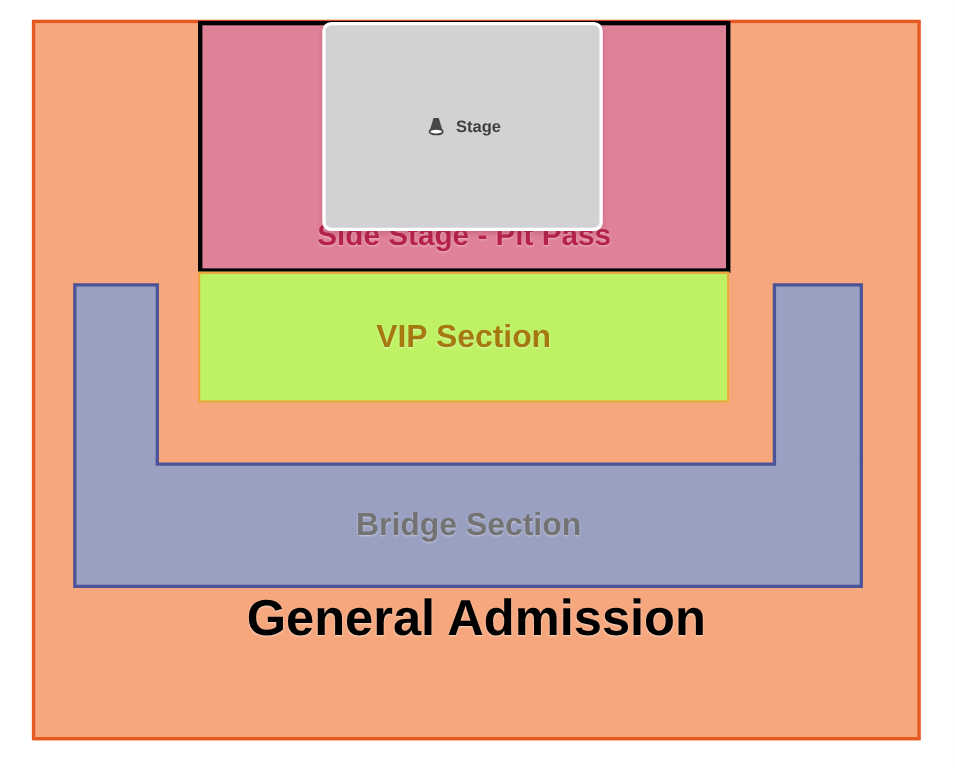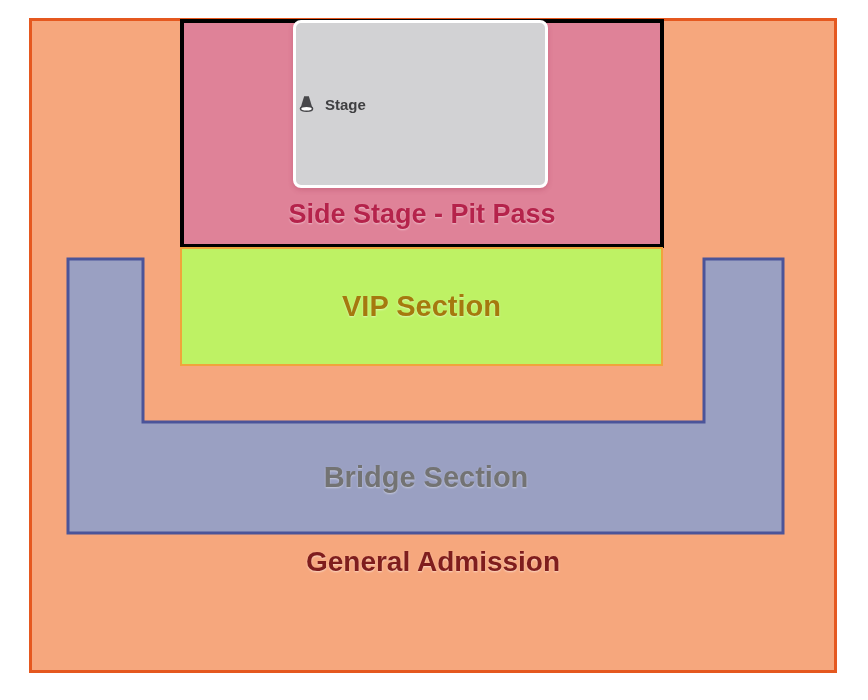--- a/index.html
+++ b/index.html
@@ -69,12 +69,12 @@
 
   
   .stage {
-    left: 293px; top: 20px; width: 255px; height: 168px;
+    left: 293px; top: 20px; width: 255px; height: 190px;
     background: #d2d2d4;
     border: 3px solid #ffffff;
     border-radius: 8px;
     box-shadow: 0 2px 5px rgba(150, 40, 70, 0.25);
-    display: flex; align-items: center; 
+    display: flex; align-items: center; justify-content: center;
     gap: 8px;
   }
   .stage-label {

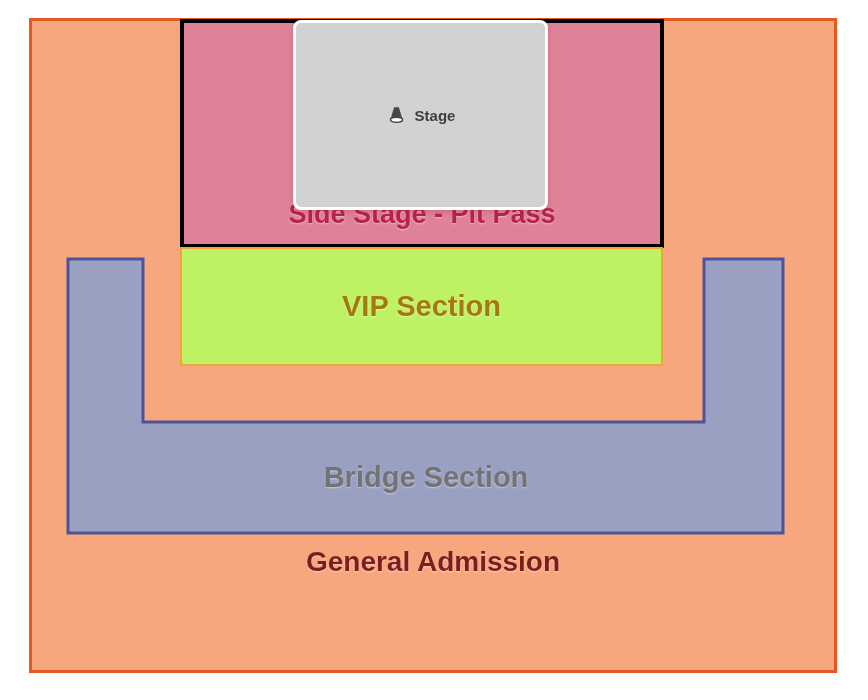--- a/index.html
+++ b/index.html
@@ -22,8 +22,8 @@
   .ga-label {
     position: absolute; left: 0; right: 0; top: 520px;
     text-align: center;
-    font-size: 28px; font-weight: bold; line-height: 41px;
-    color: #7f1d1d;
+    font-size: 46px; font-weight: bold; line-height: 41px;
+    color: #000000;
     text-shadow: 0 1px 2px rgba(255,255,255,0.55);
   }
 

